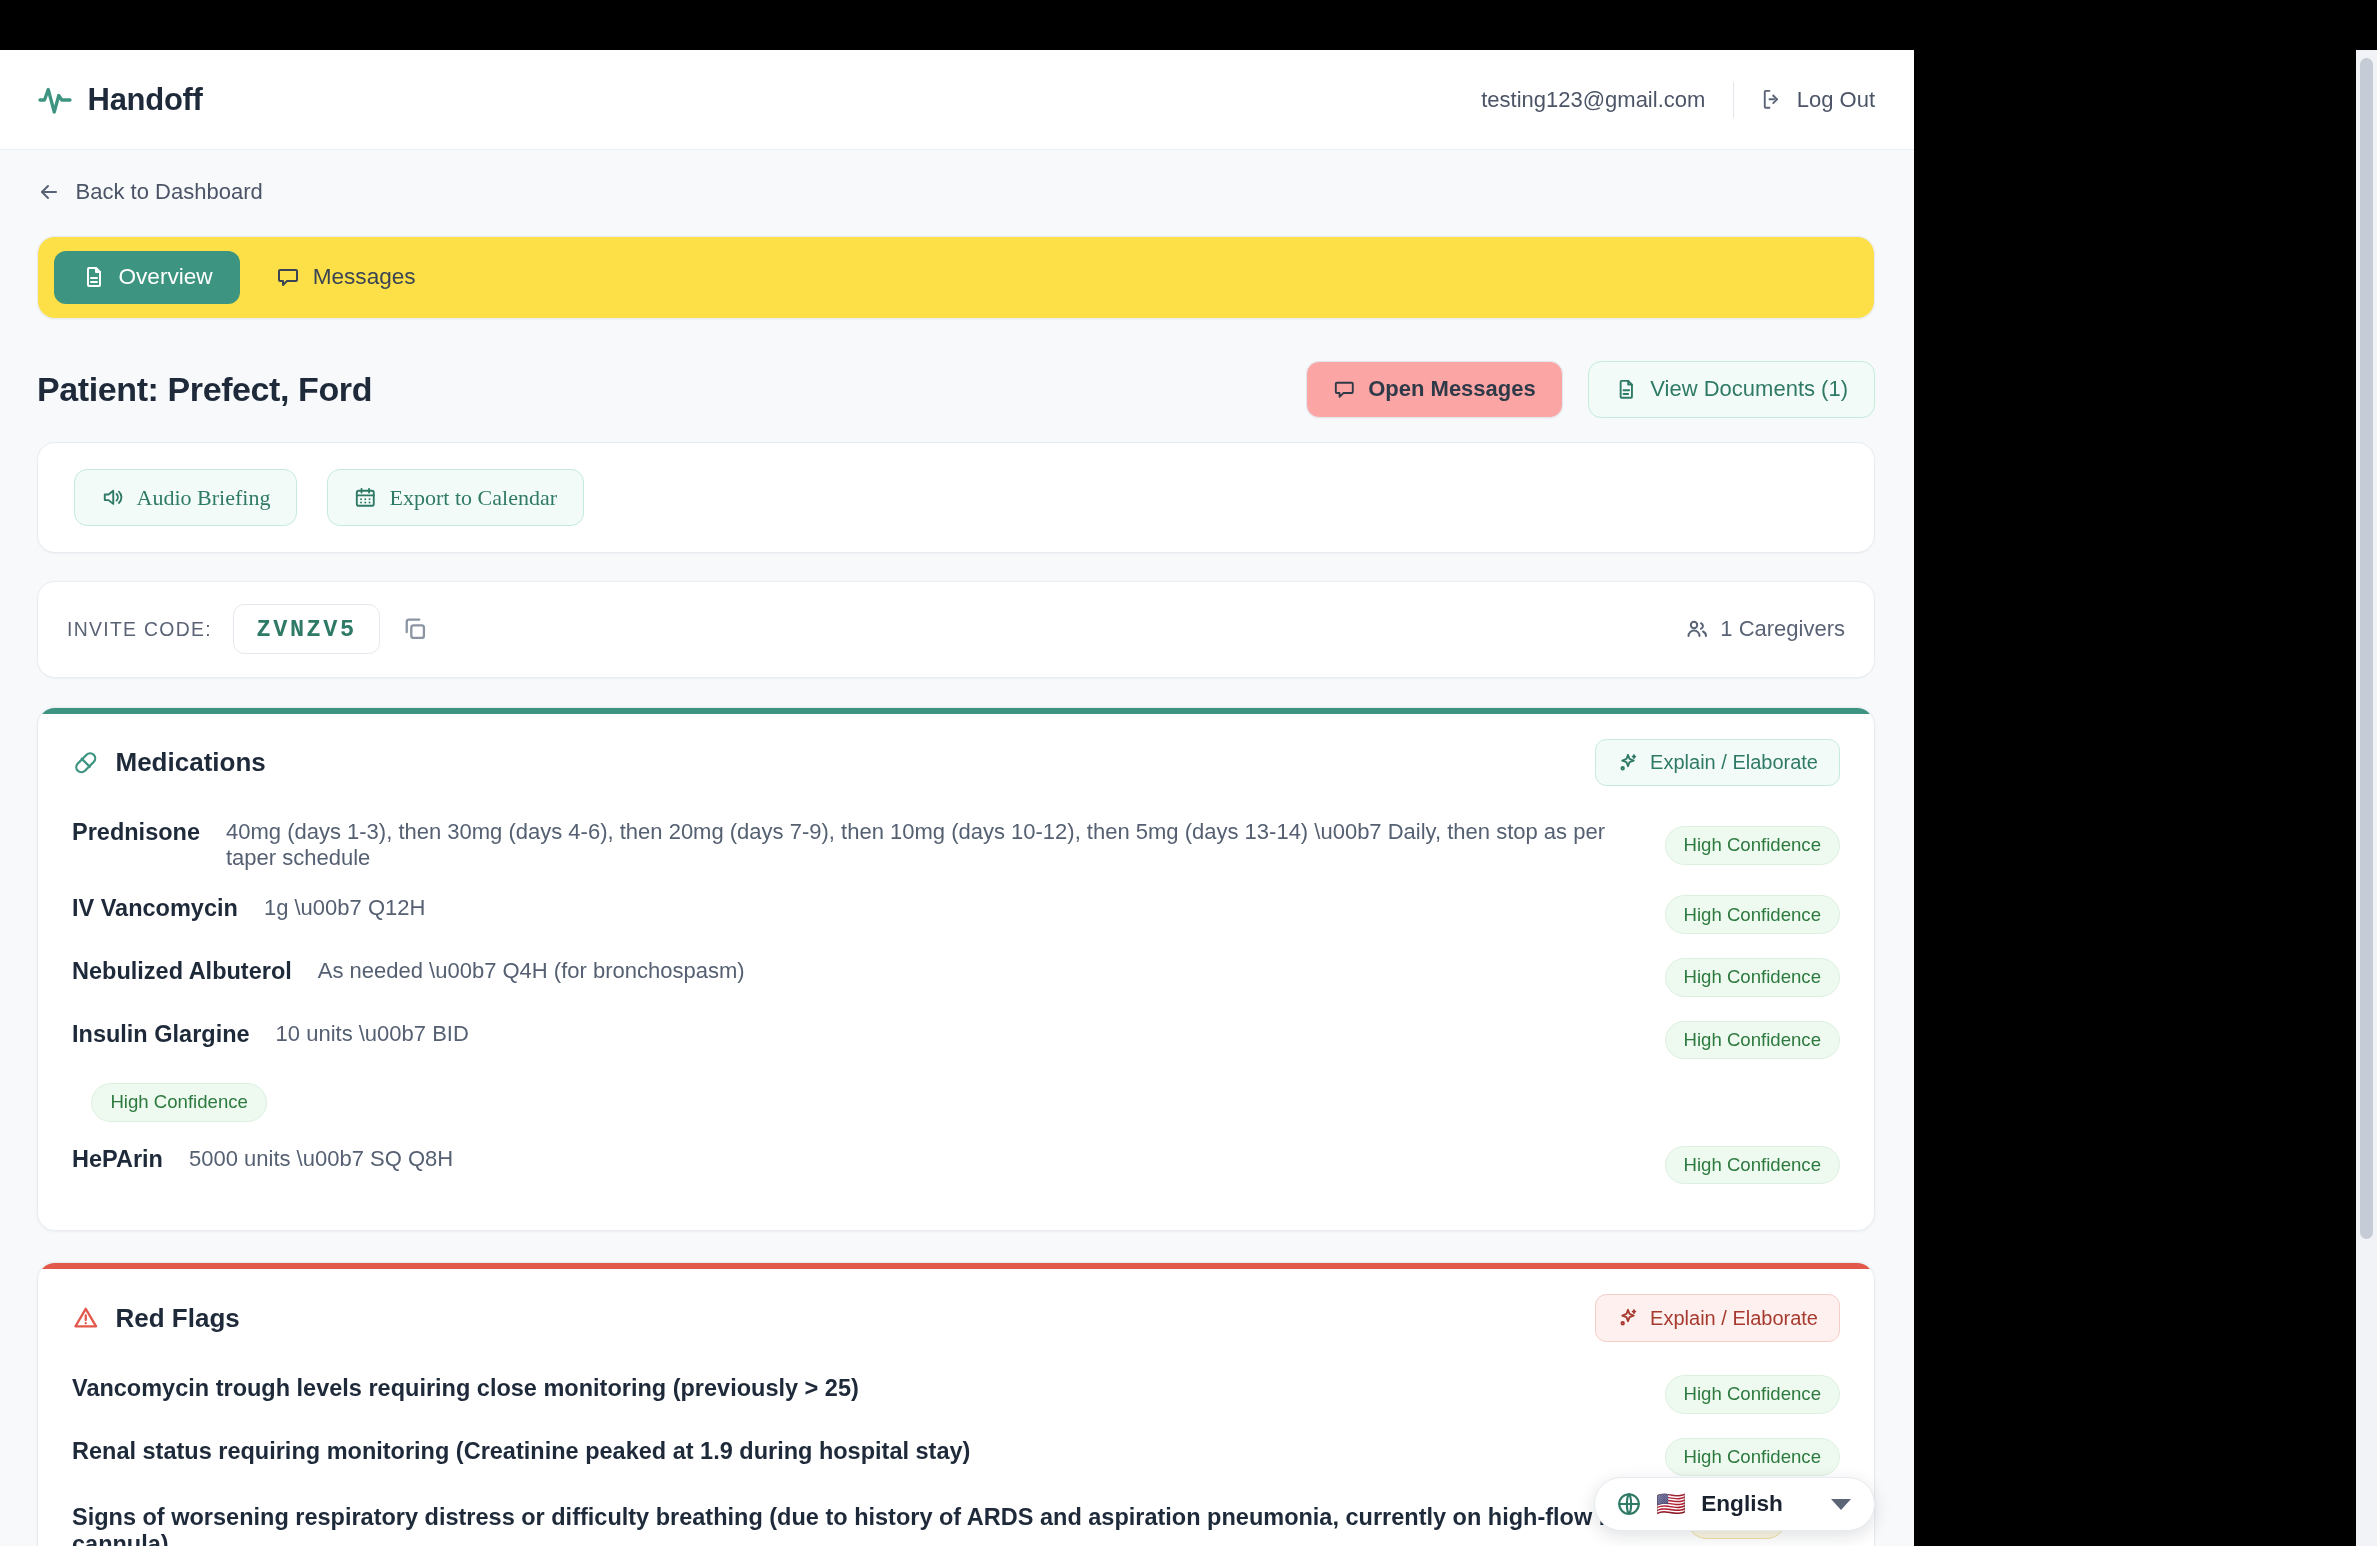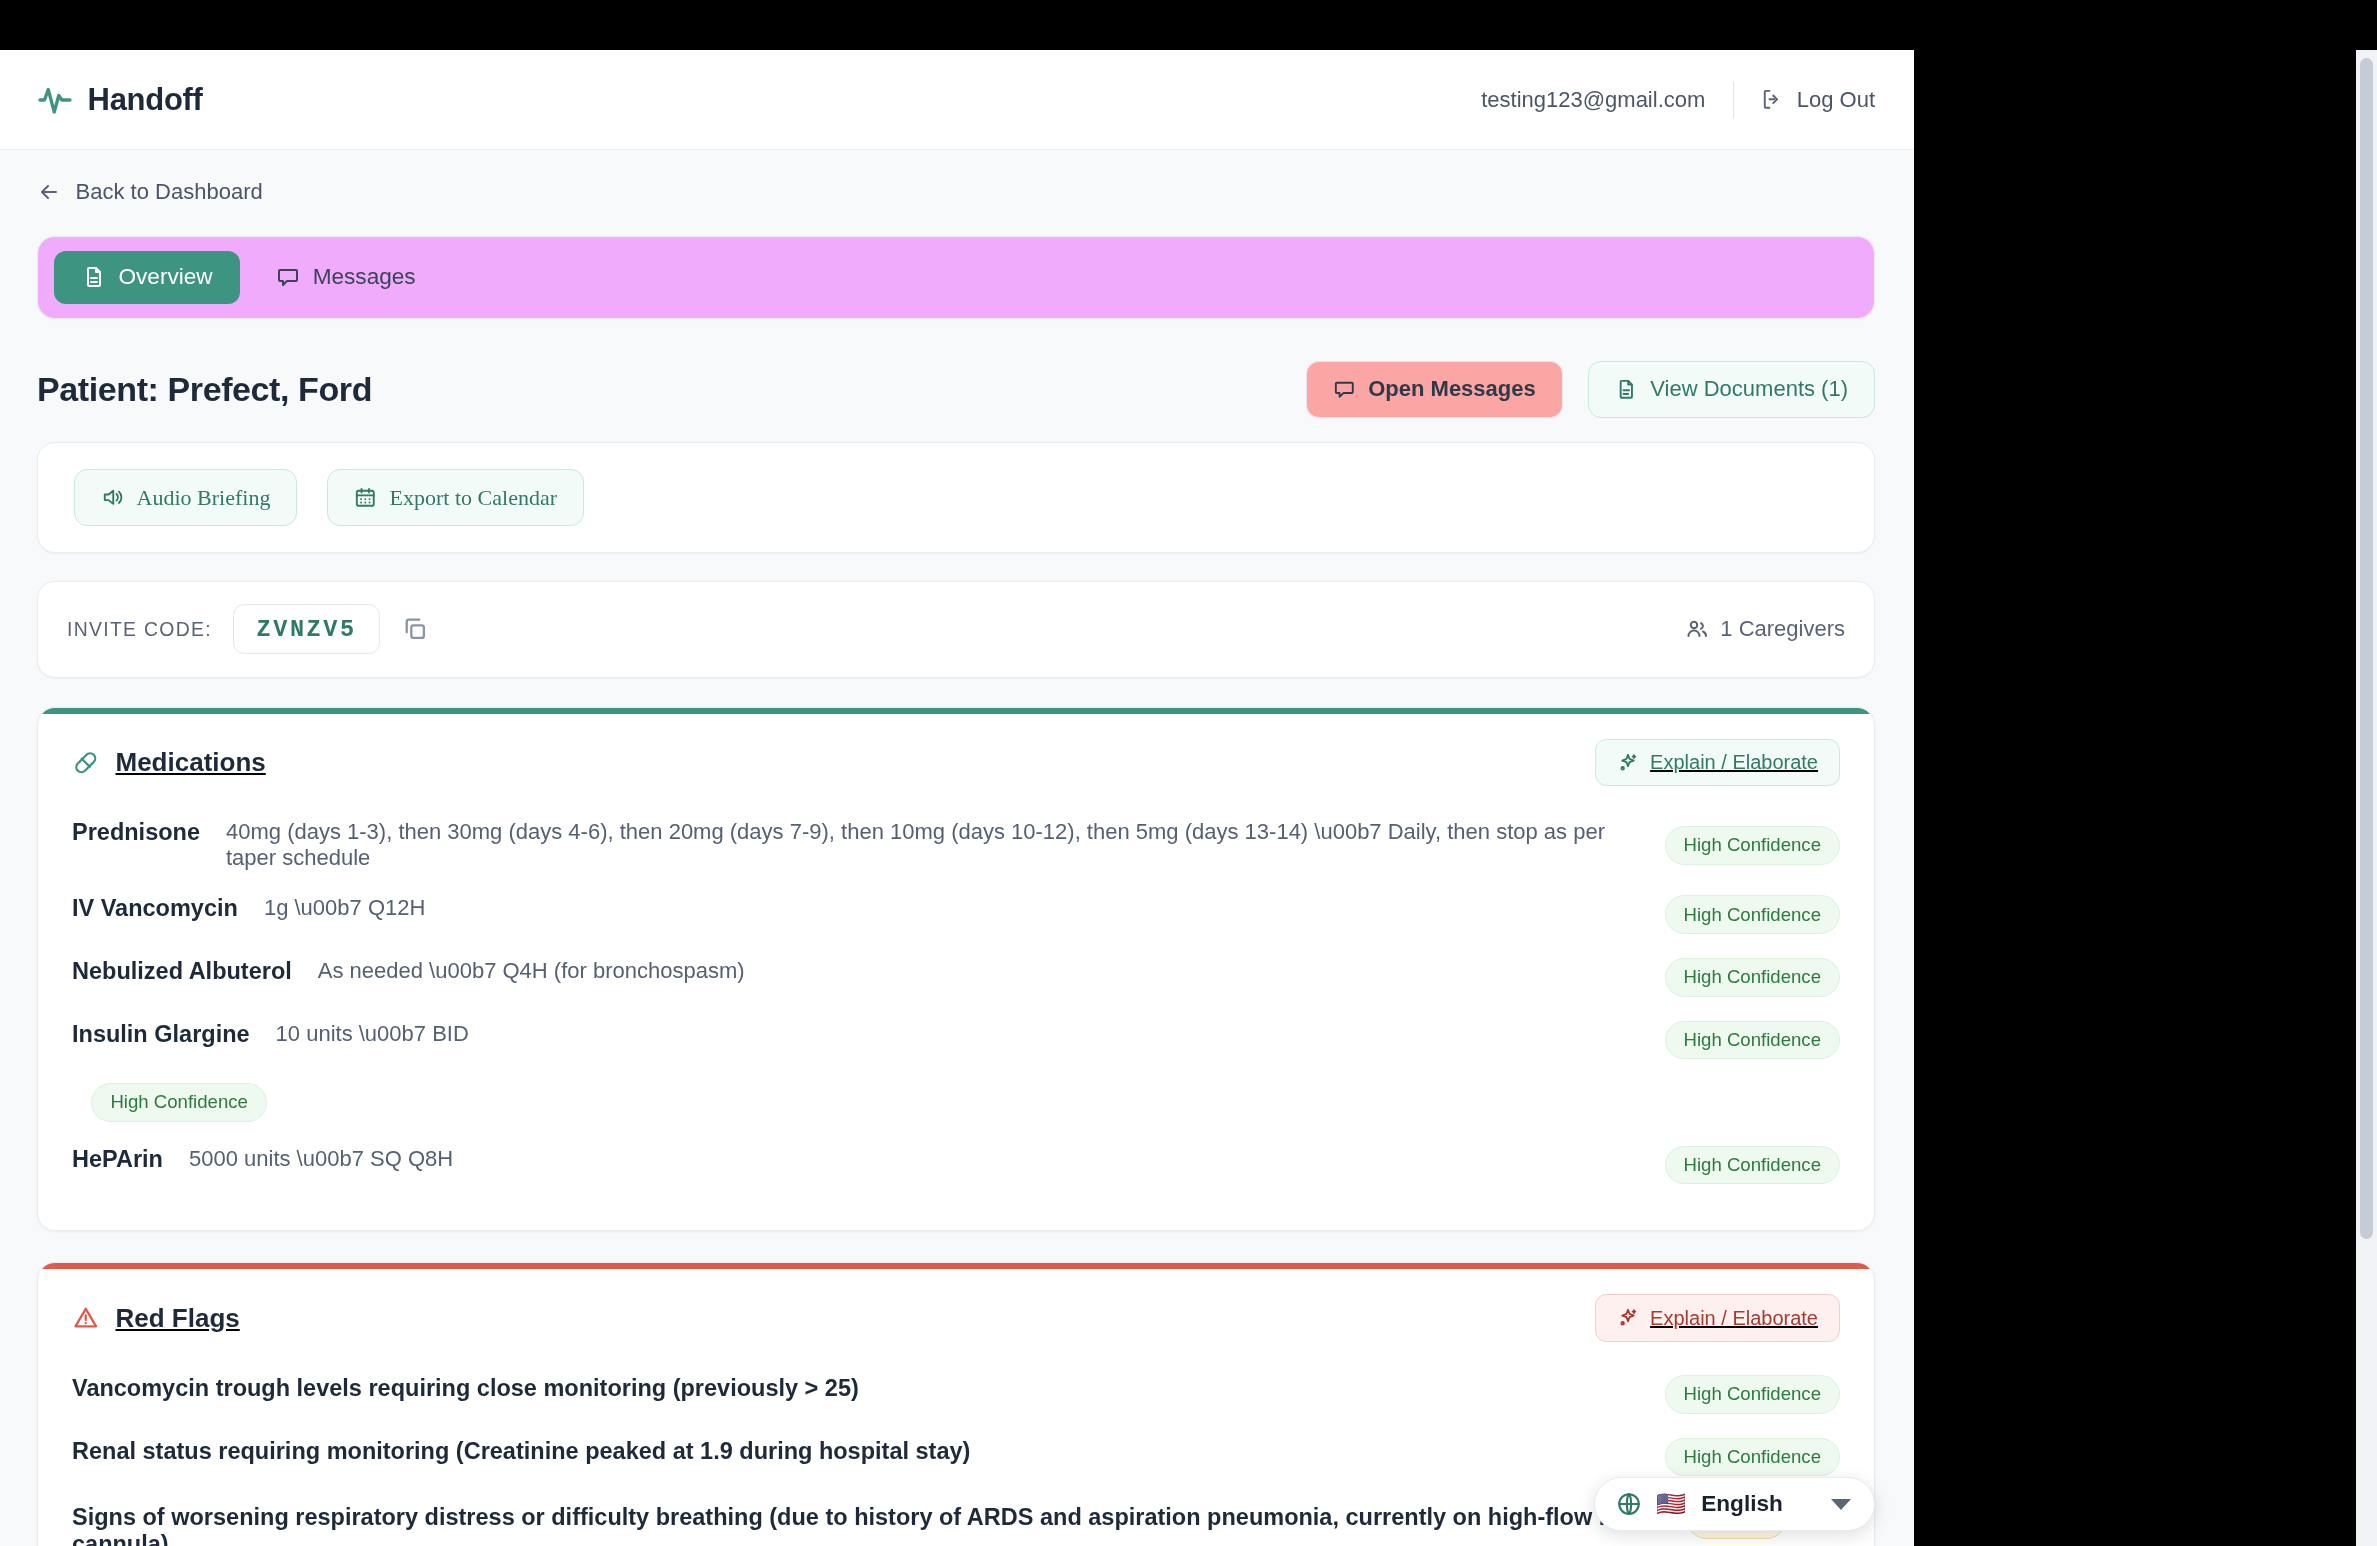--- a/index.html
+++ b/index.html
@@ -71,7 +71,7 @@
 
   
   .tabbar {
-    background: #f0abfc;
+    background: #fde047;
     border: 0.8px solid #e9edf2;
     border-radius: 18px;
     padding: 13.7px 16px;

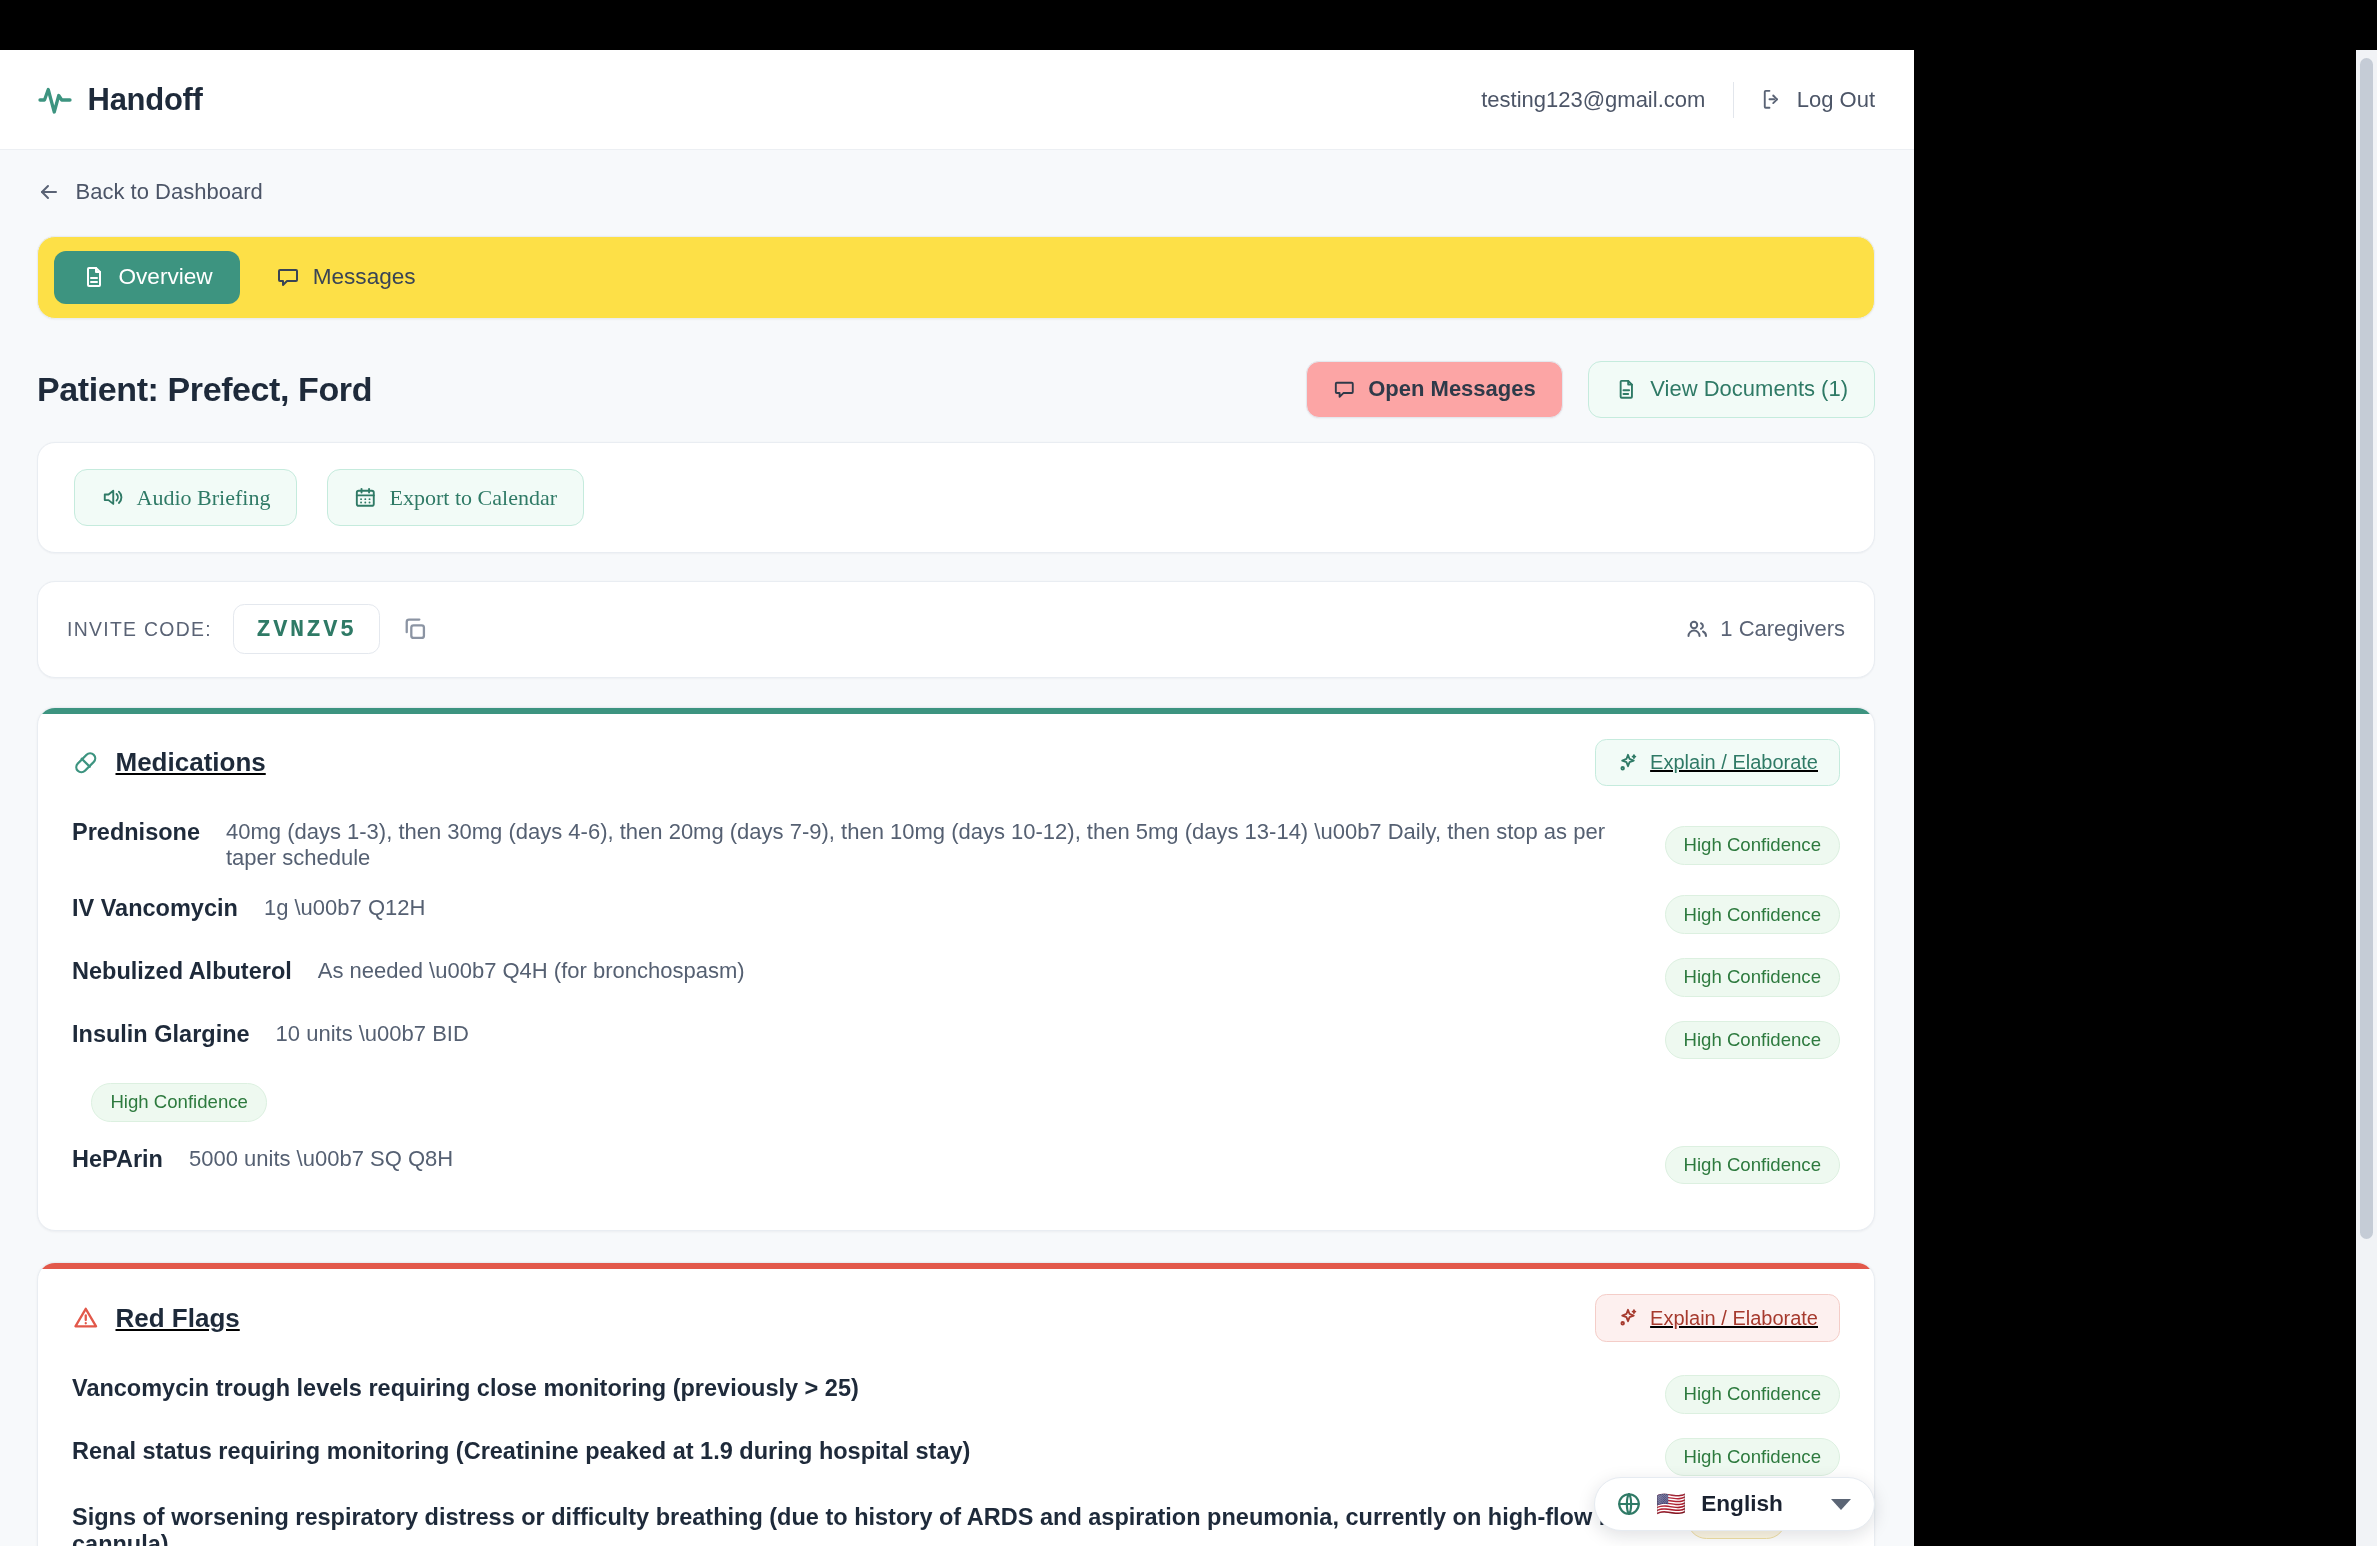--- a/index.html
+++ b/index.html
@@ -175,7 +175,7 @@
   .section-card.accent-red::before  { background: #e2584a; }
 
   .section-head {
-    display: flex; align-items: center; margin-bottom: 21px; text-decoration: underline;
+    display: flex; align-items: center; margin-bottom: 21px;
   }
   .section-title {
     display: flex; align-items: center; gap: 16px;

